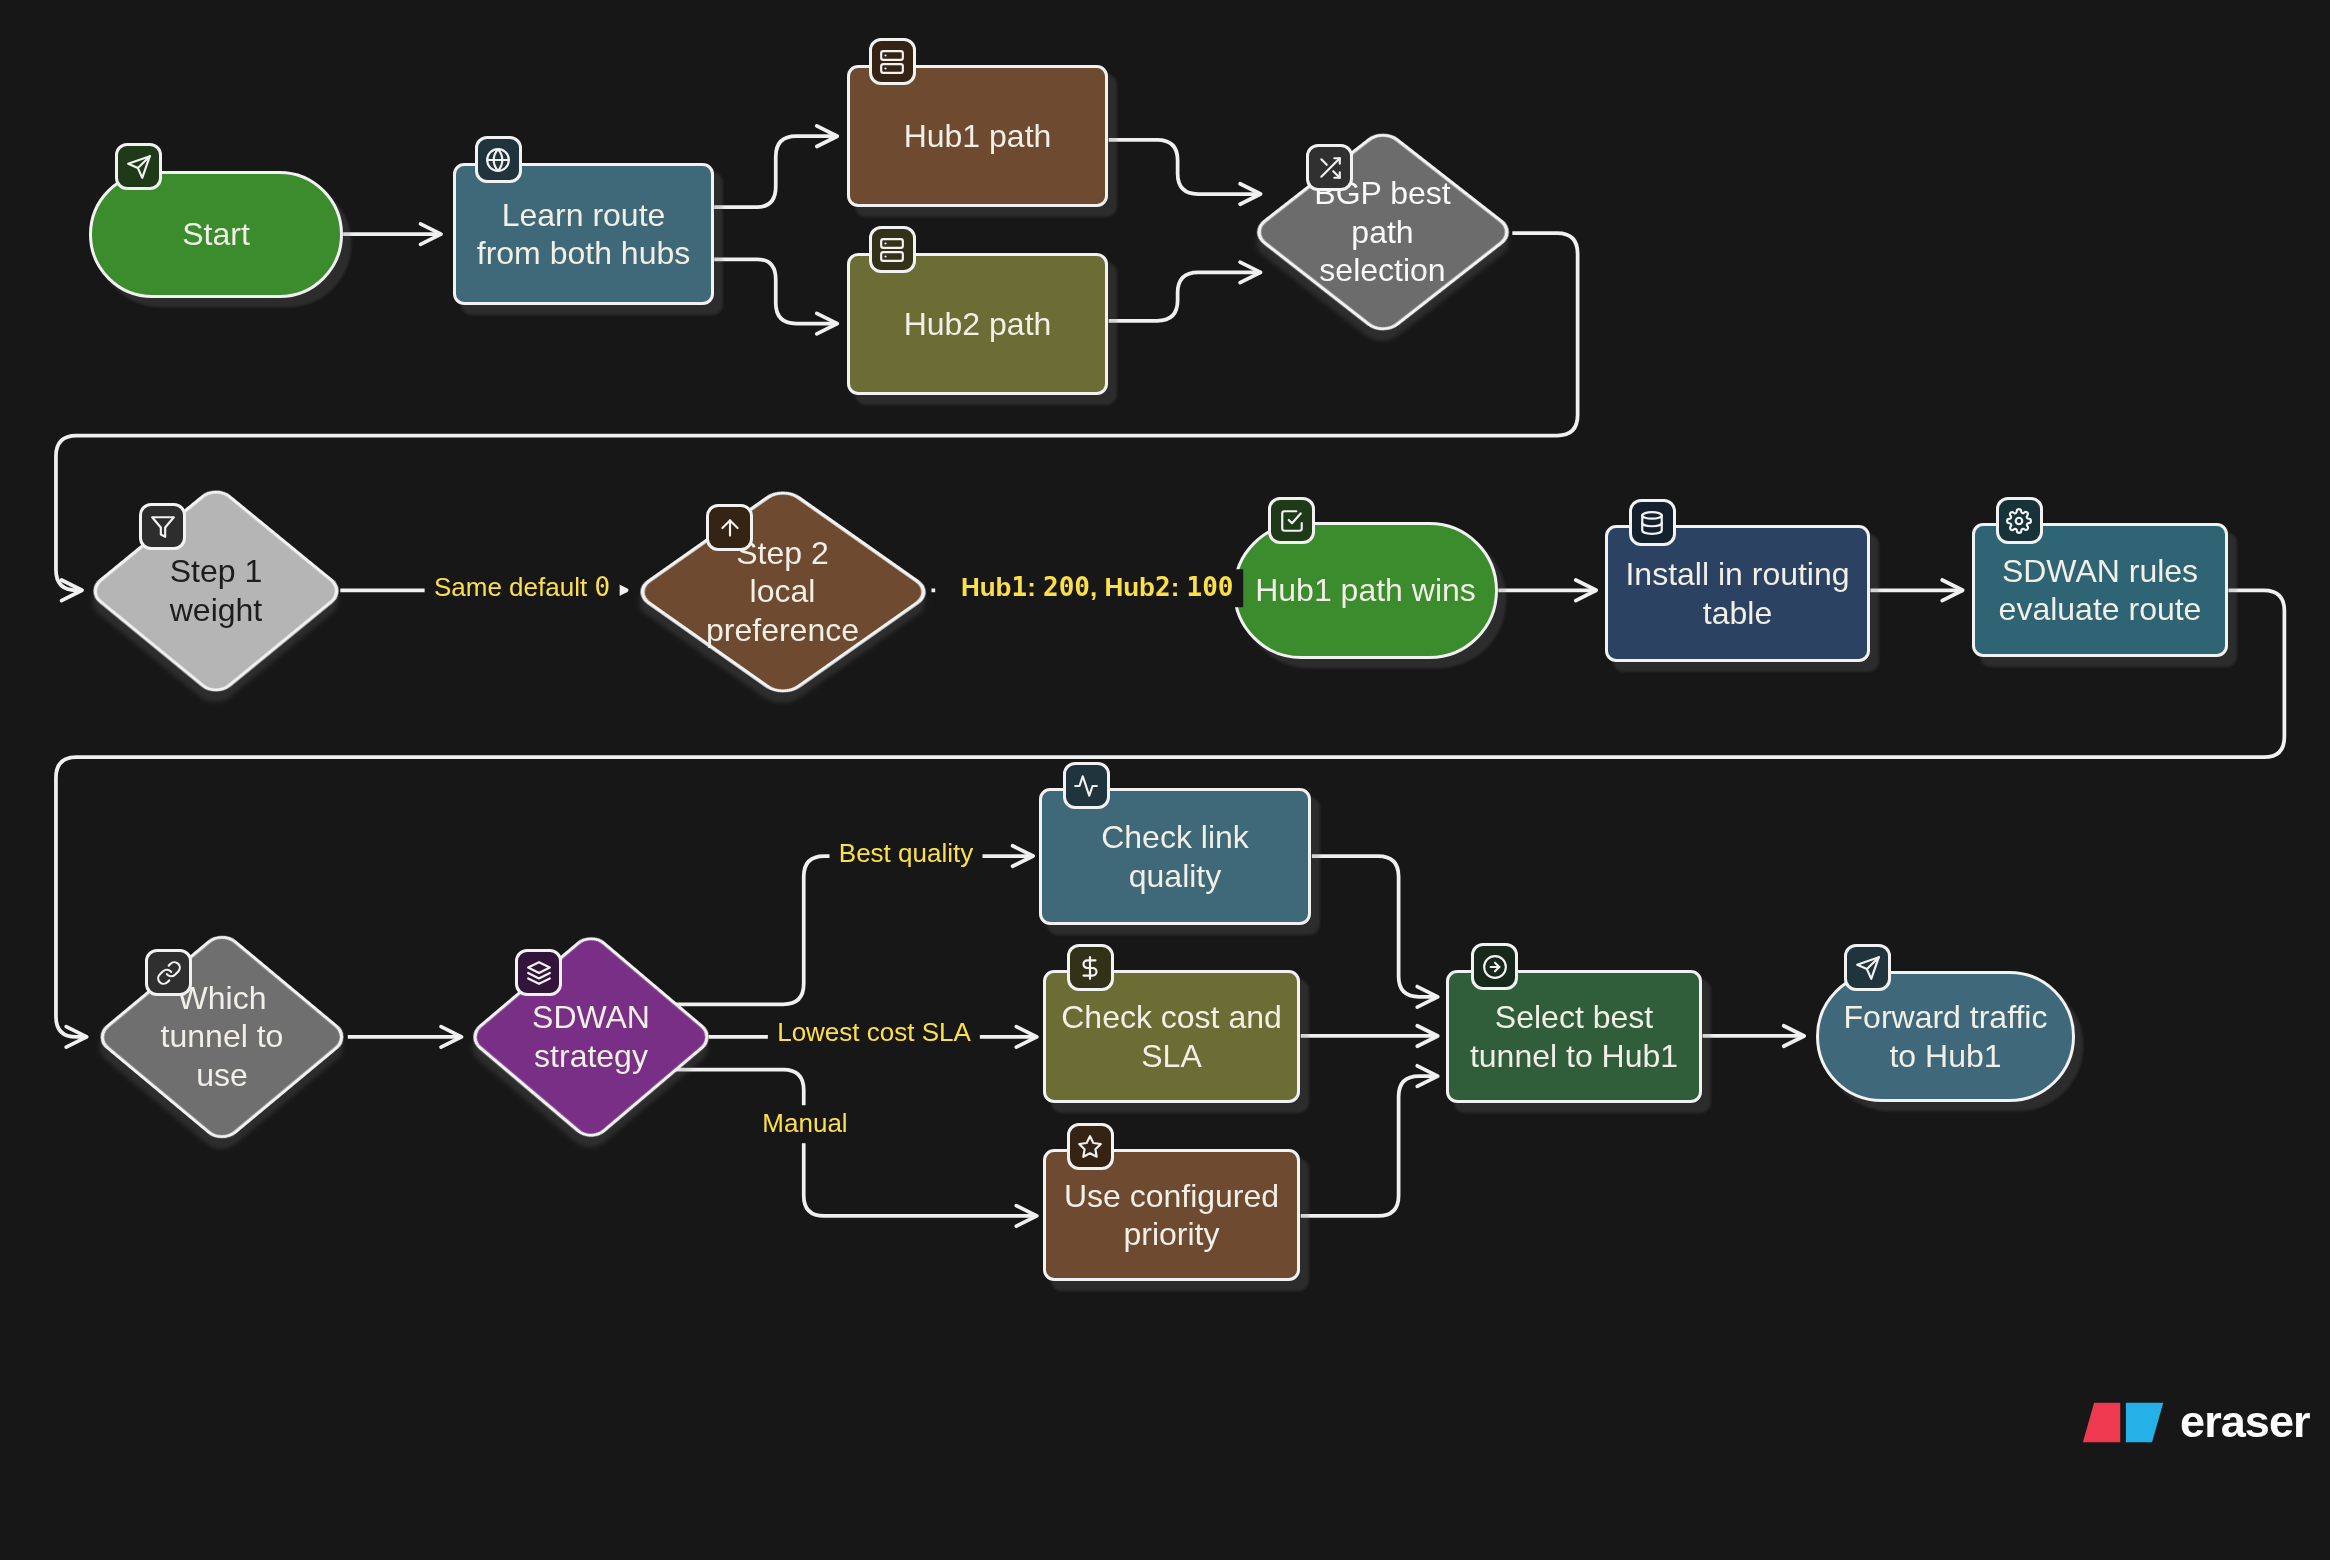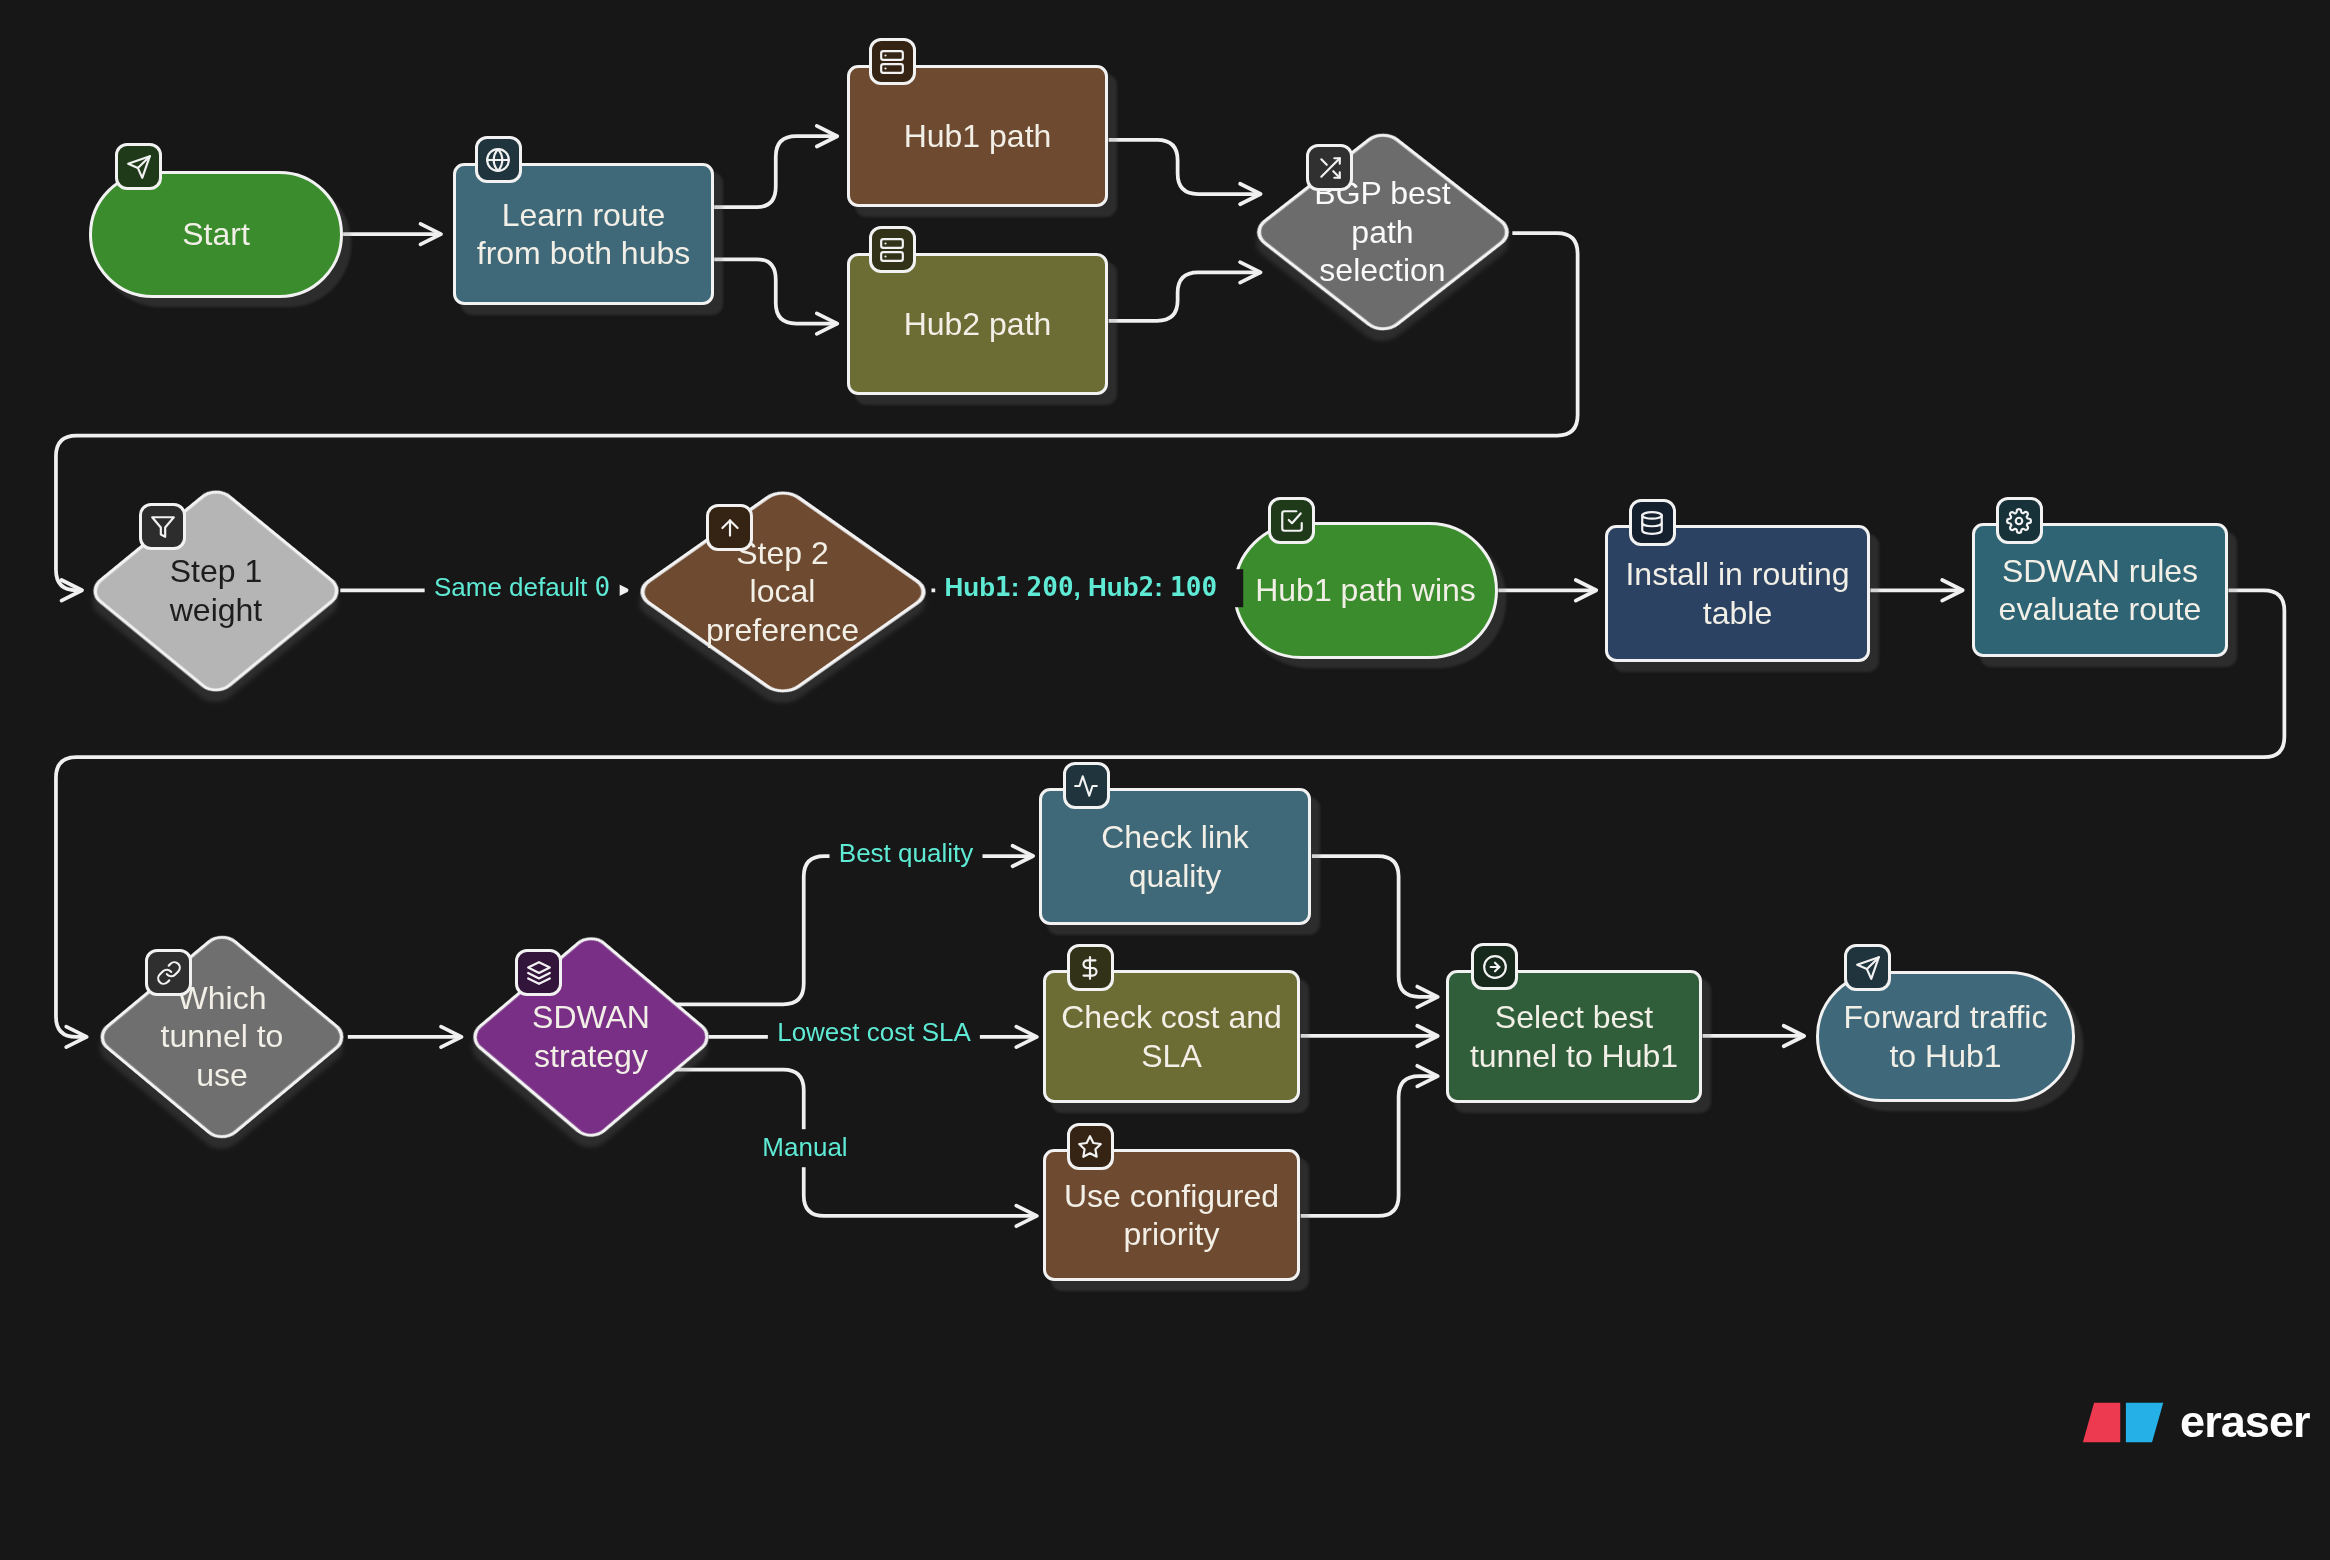--- a/index.html
+++ b/index.html
@@ -27,8 +27,8 @@
   .badge svg{width:26px;height:26px;stroke:#f2f2f2;fill:none;stroke-width:2;
              stroke-linecap:round;stroke-linejoin:round;}
 
-  .edge-label{position:absolute;transform:translate(-50%,-50%);background:#171717;color:#5eead4;
-              font-size:26px;line-height:1.3;padding:1.9px 9.3px;text-align:left;z-index:4;
+  .edge-label{position:absolute;transform:translate(-50%,-50%);background:#171717;color:#fde047;
+              font-size:26px;line-height:1.3;padding:1.9px 9.3px;text-align:right;z-index:4;
               white-space:nowrap;}
   .edge-label.wrap{white-space:normal;width:289px;font-weight:bold;}
   .num{font-family:"DejaVu Sans Mono",monospace;}

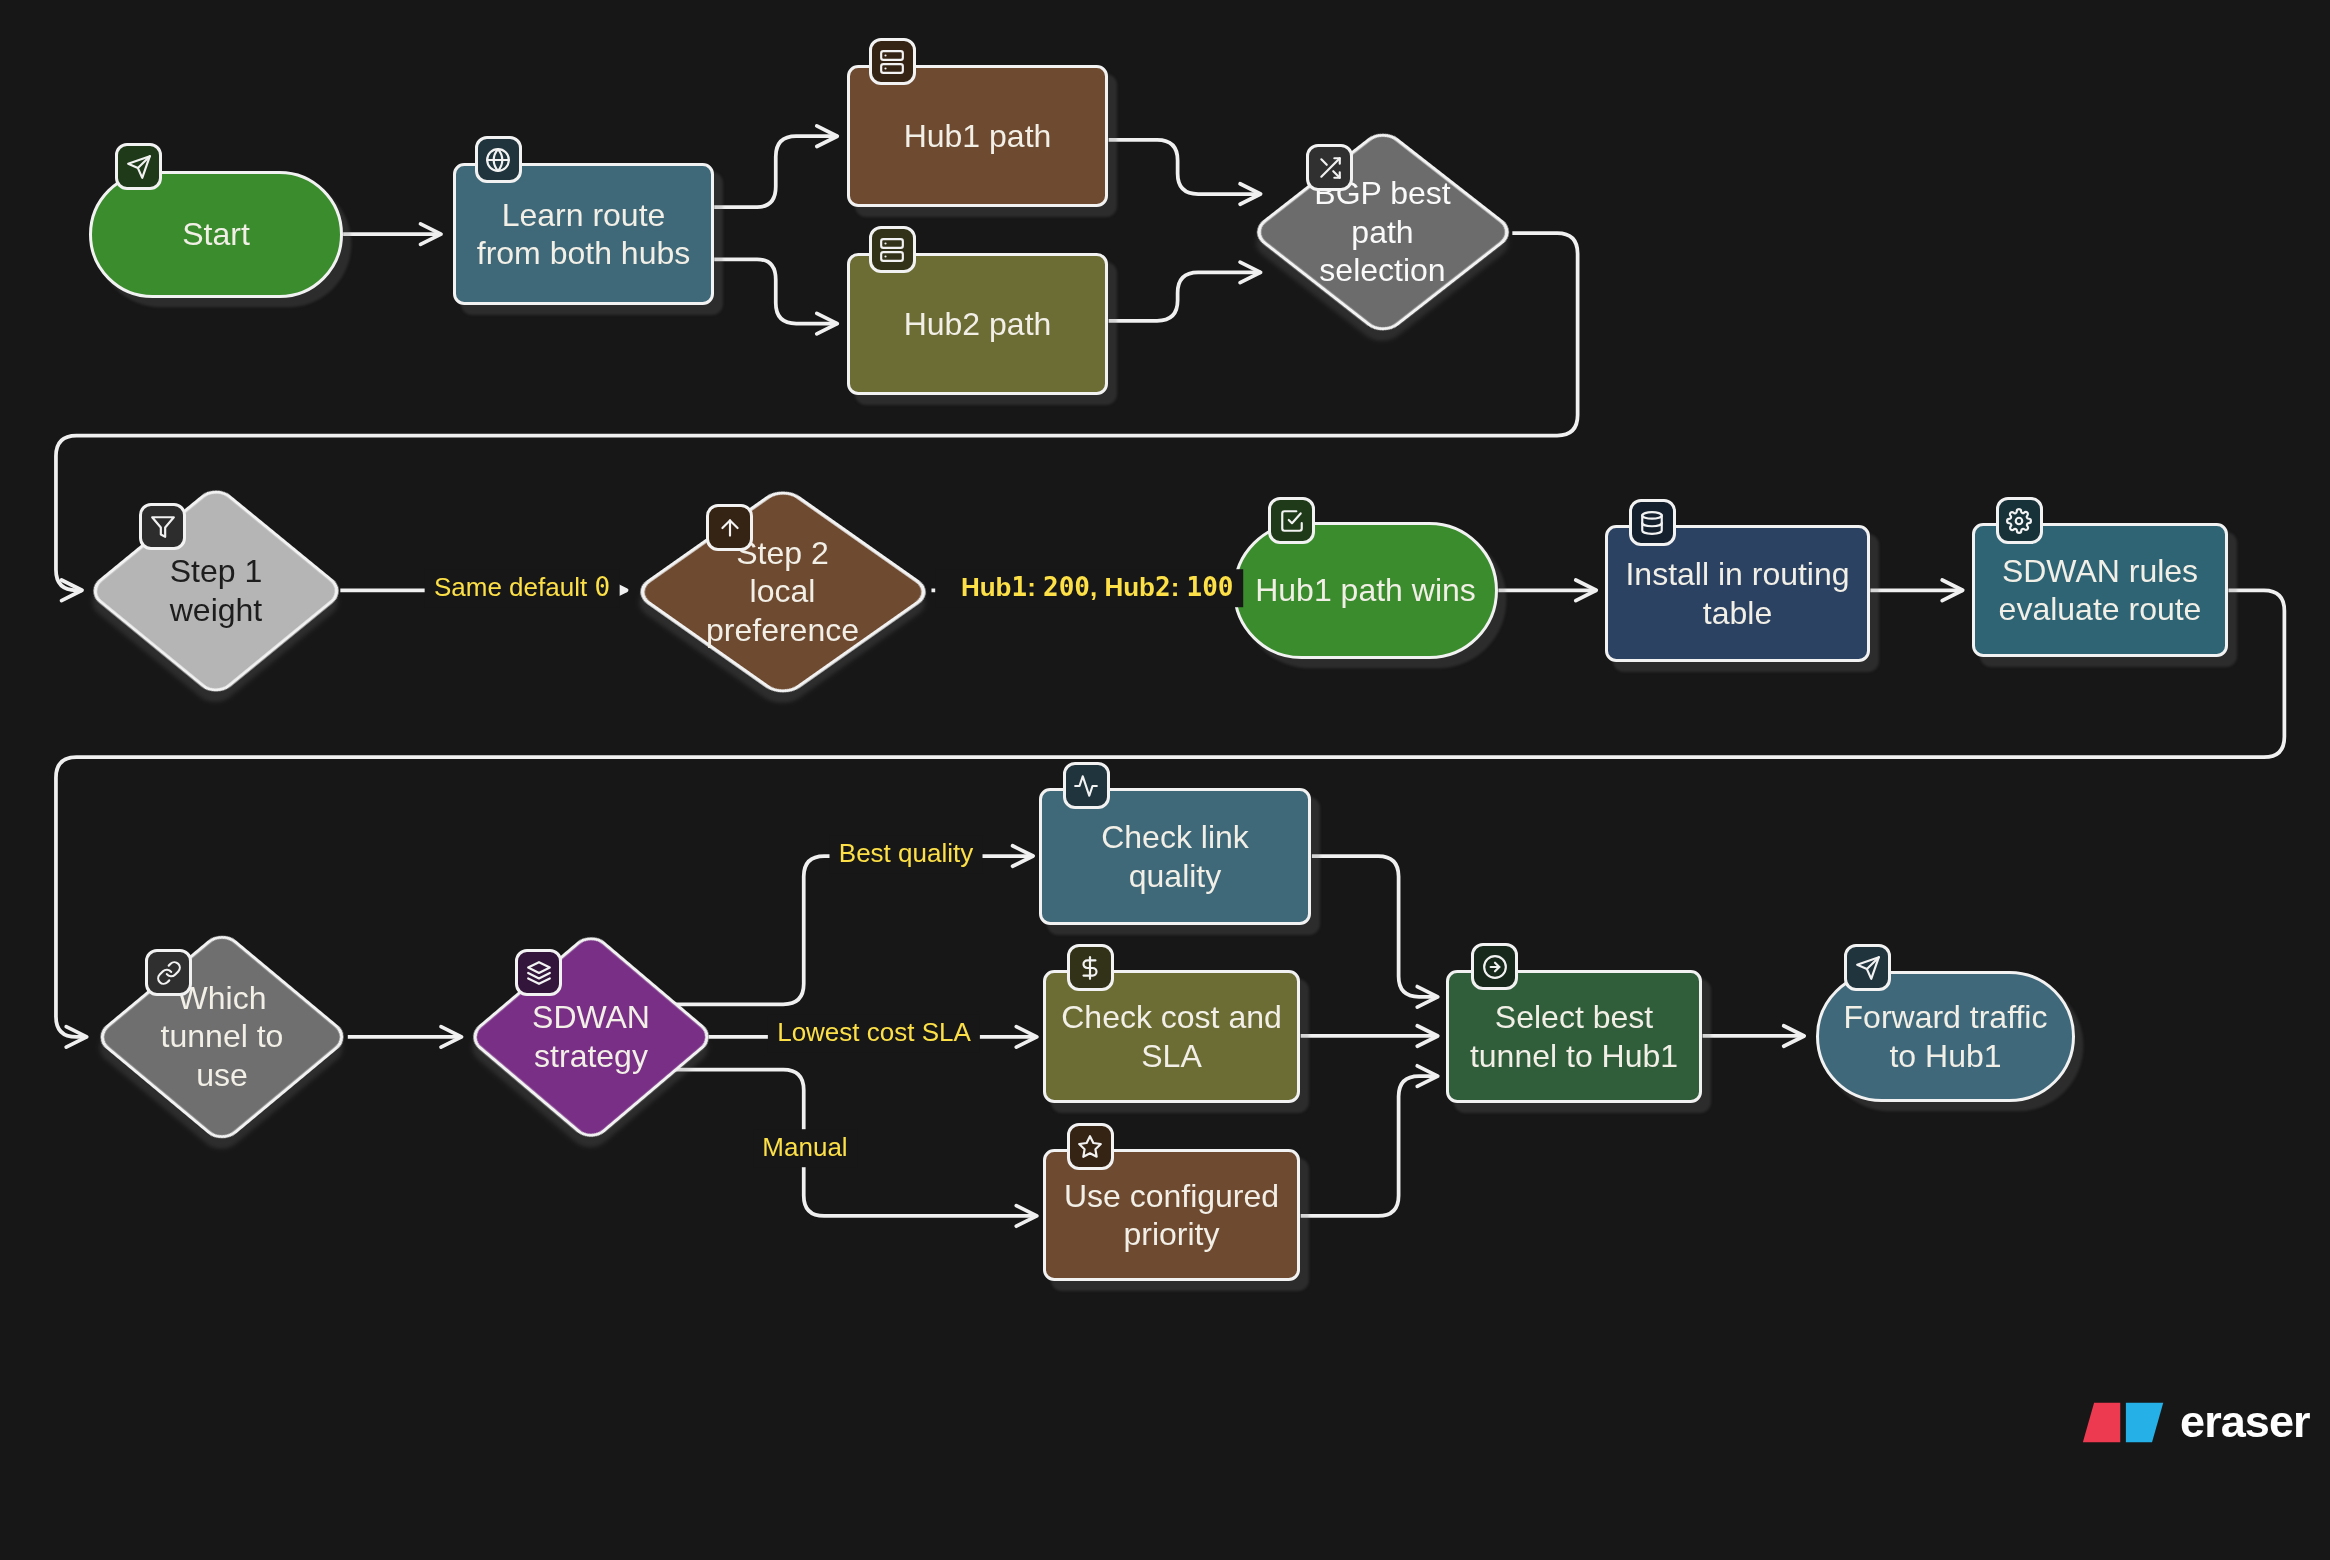--- a/index.html
+++ b/index.html
@@ -255,7 +255,7 @@
   <div class="edge-label wrap" style="left:1089px;top:588px;">Hub<span class="num">1</span>: <span class="num">200</span>, Hub<span class="num">2</span>: <span class="num">100</span></div>
   <div class="edge-label" style="left:906px;top:854px;">Best quality</div>
   <div class="edge-label" style="left:874px;top:1033px;">Lowest cost SLA</div>
-  <div class="edge-label" style="left:805px;top:1148px;">Manual</div>
+  <div class="edge-label" style="left:805px;top:1124px;">Manual</div>
 
   <div class="logo">
     <svg width="86" height="43" viewBox="0 0 92 46">

